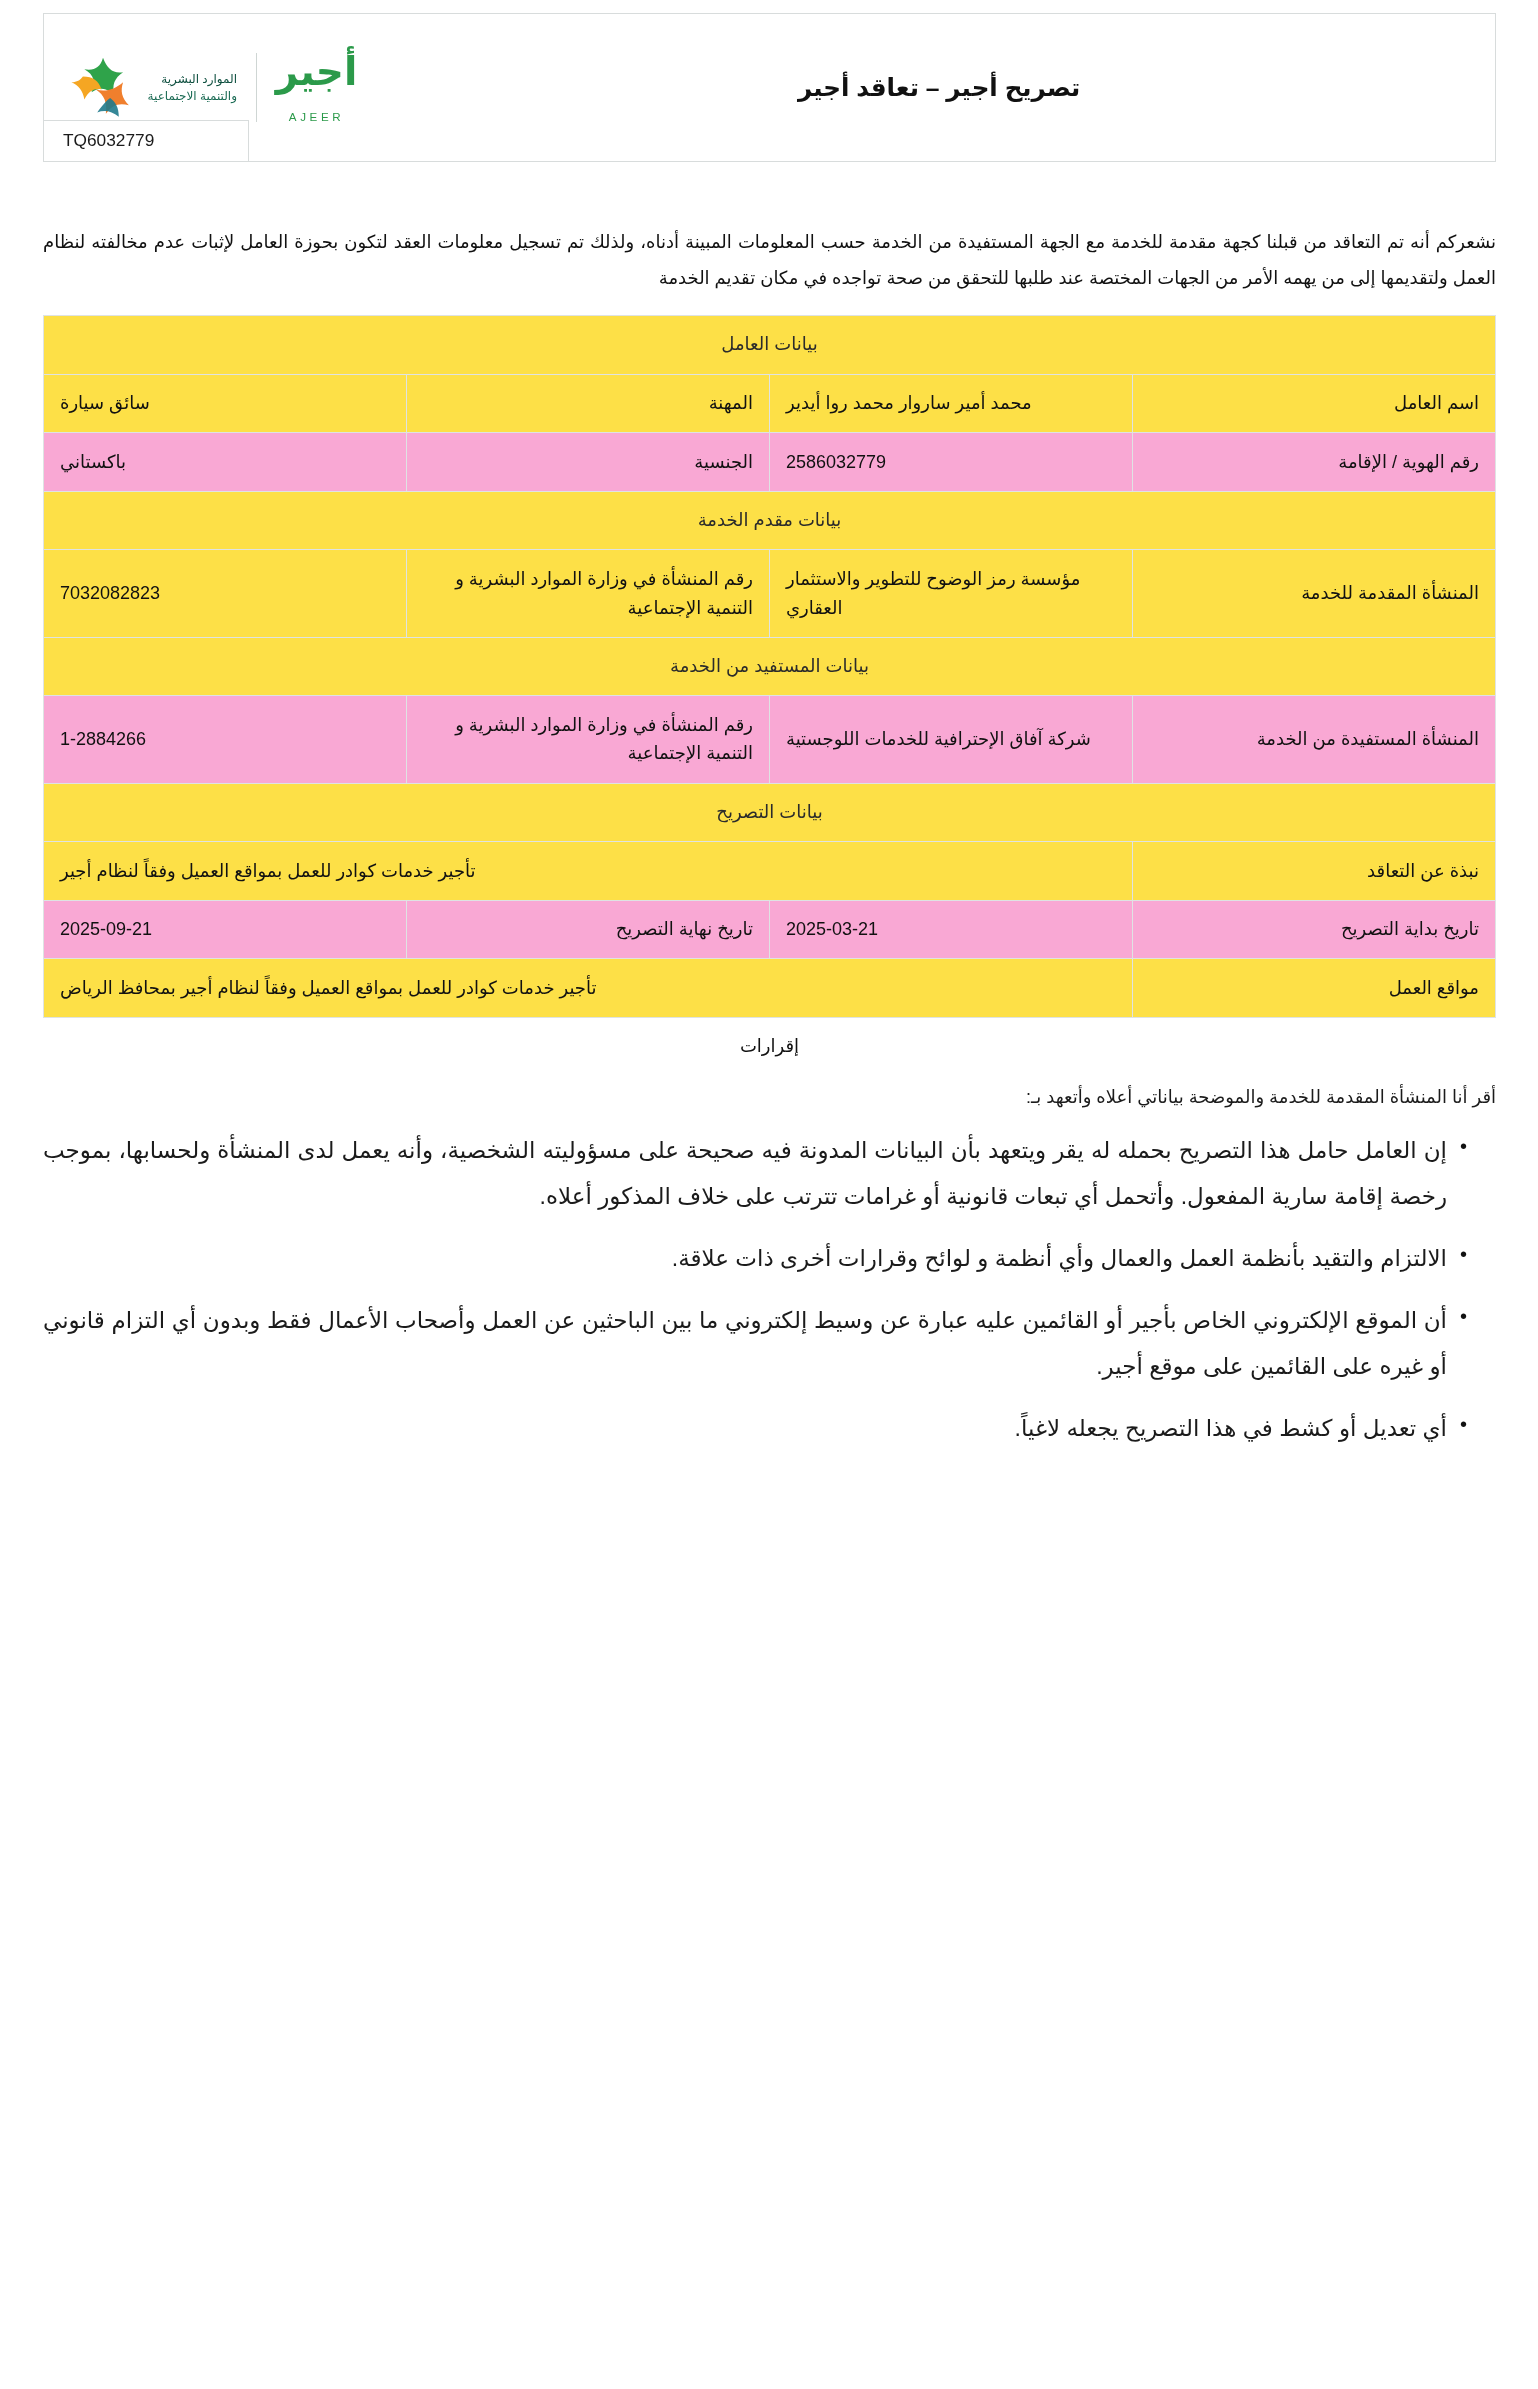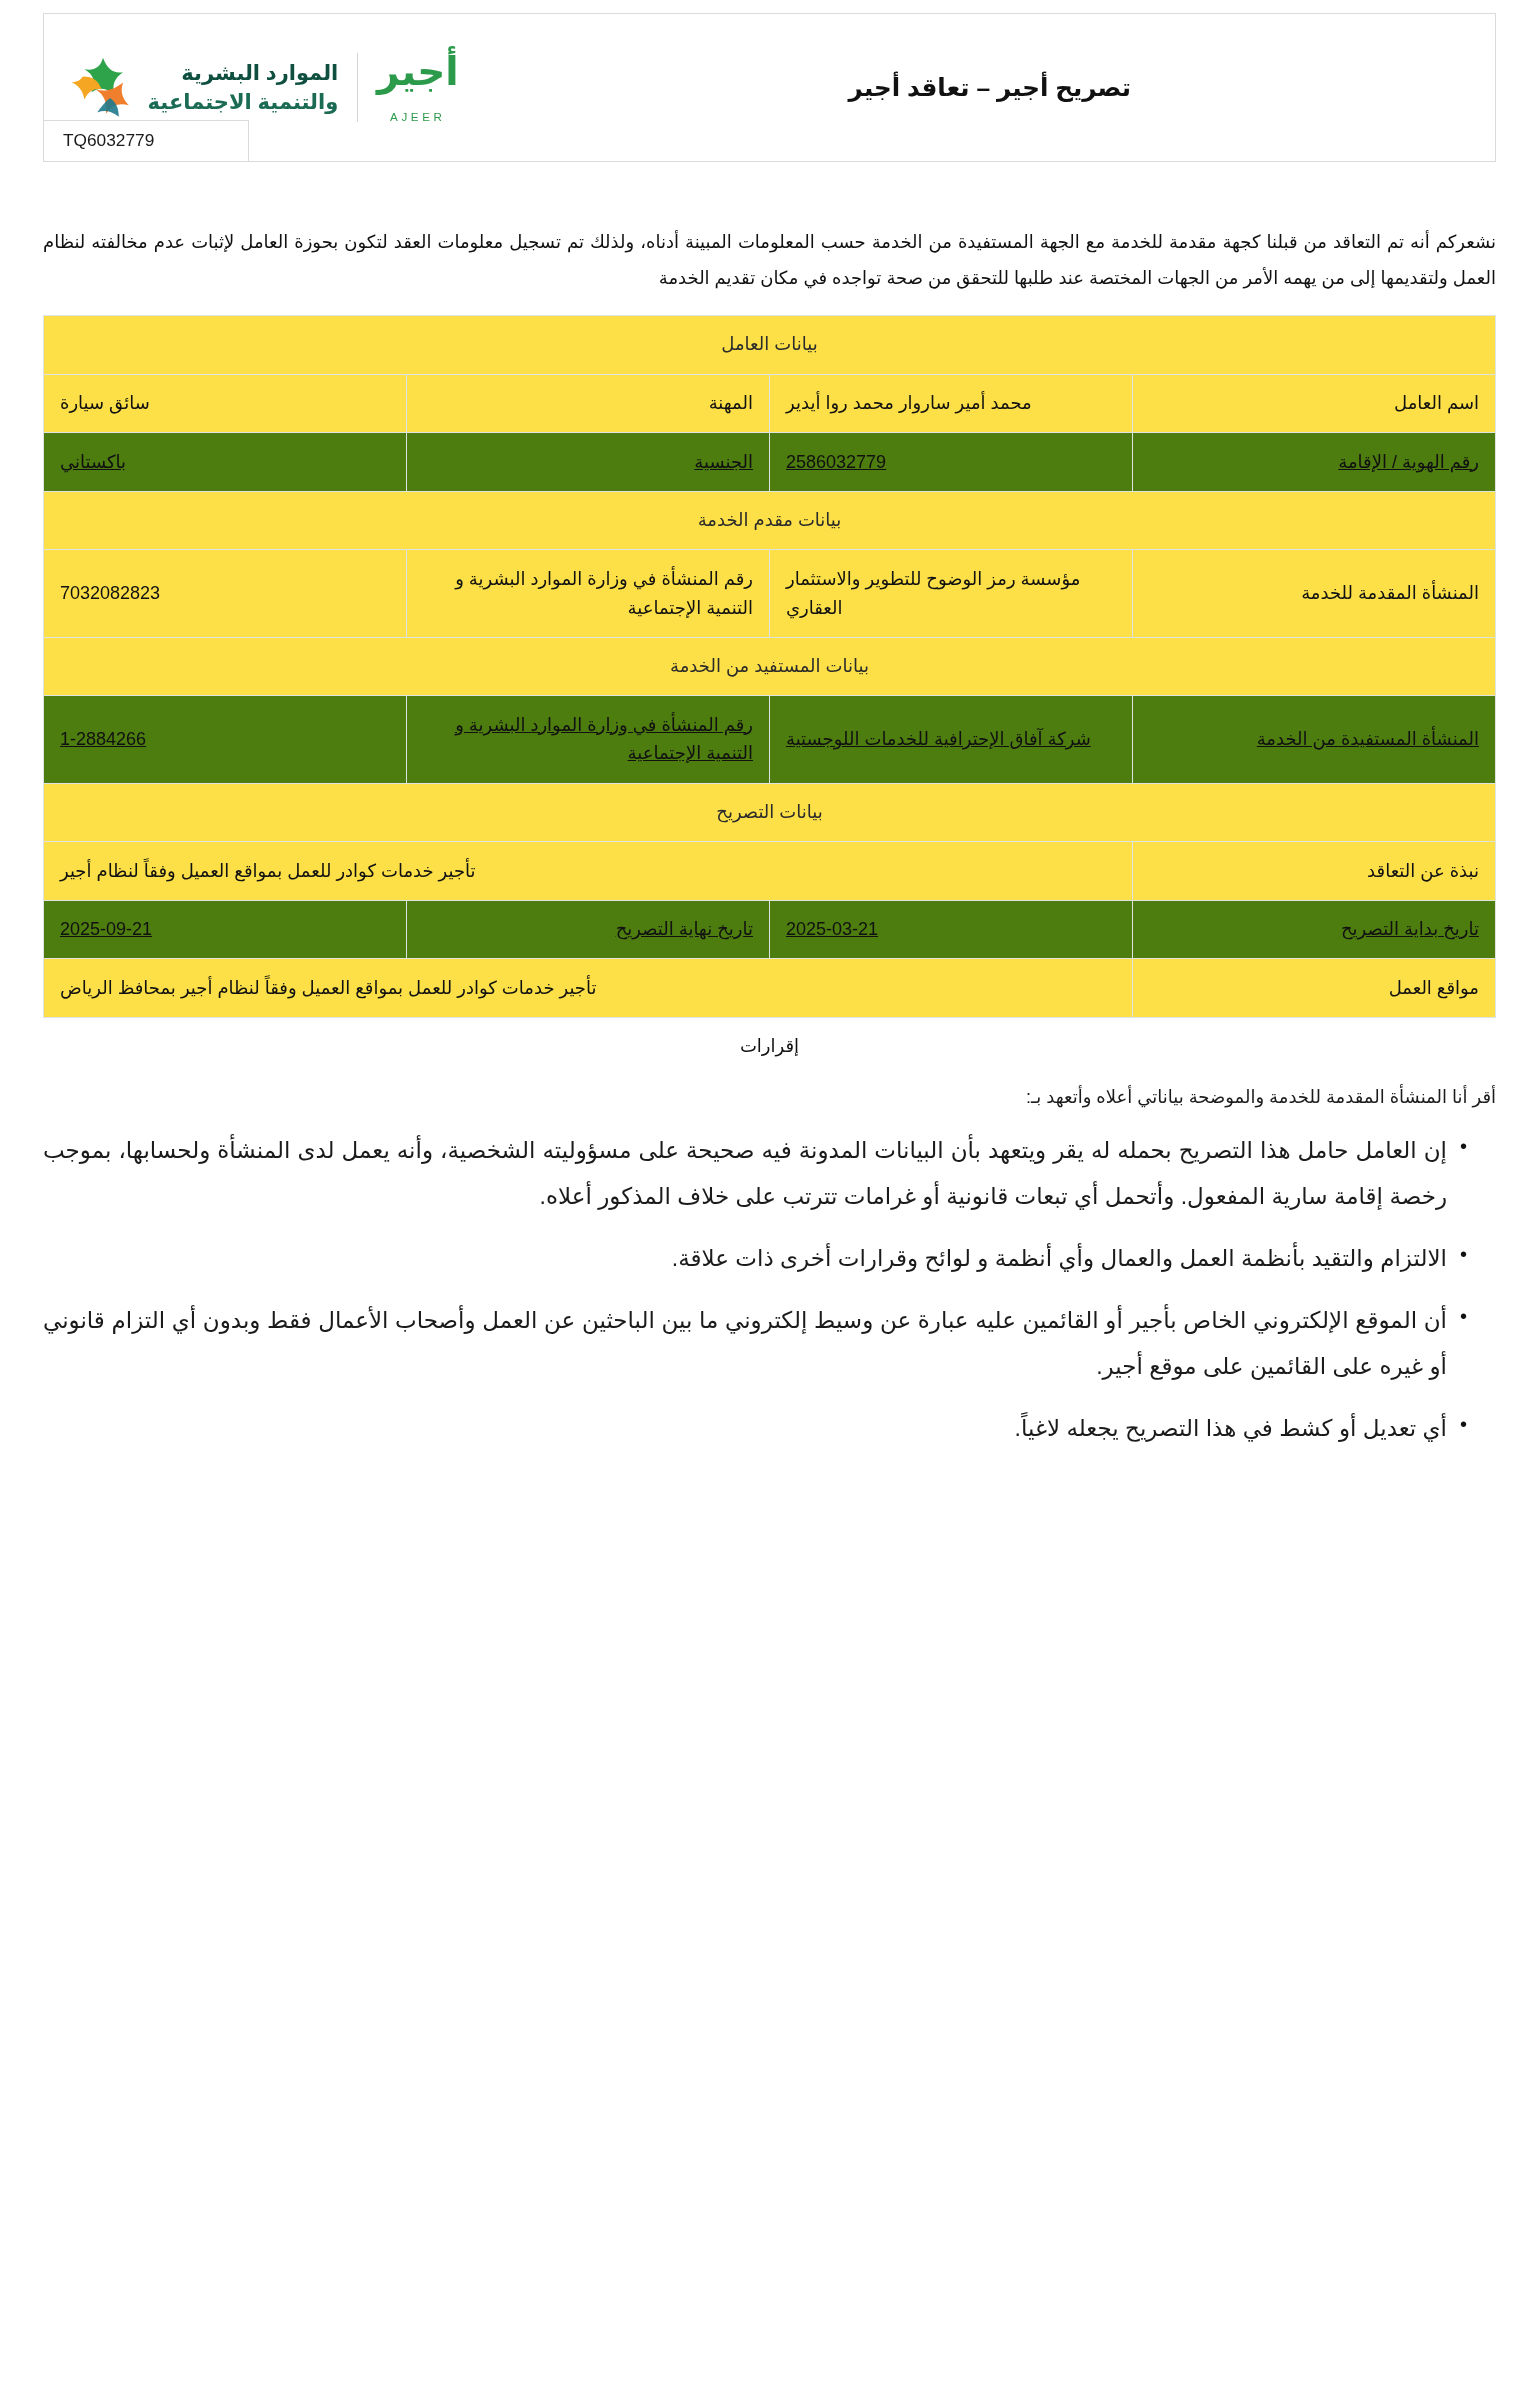--- a/index.html
+++ b/index.html
@@ -47,9 +47,9 @@
   }
   .ministry-text {
     line-height: 1.35;
-    font-size: 21px;
+    font-size: 12px;
     color: #0e4f3f;
-    font-weight: bold;
+    font-weight: normal;
     white-space: nowrap;
   }
   .ministry-text .l2 { color: #1b6b54; }

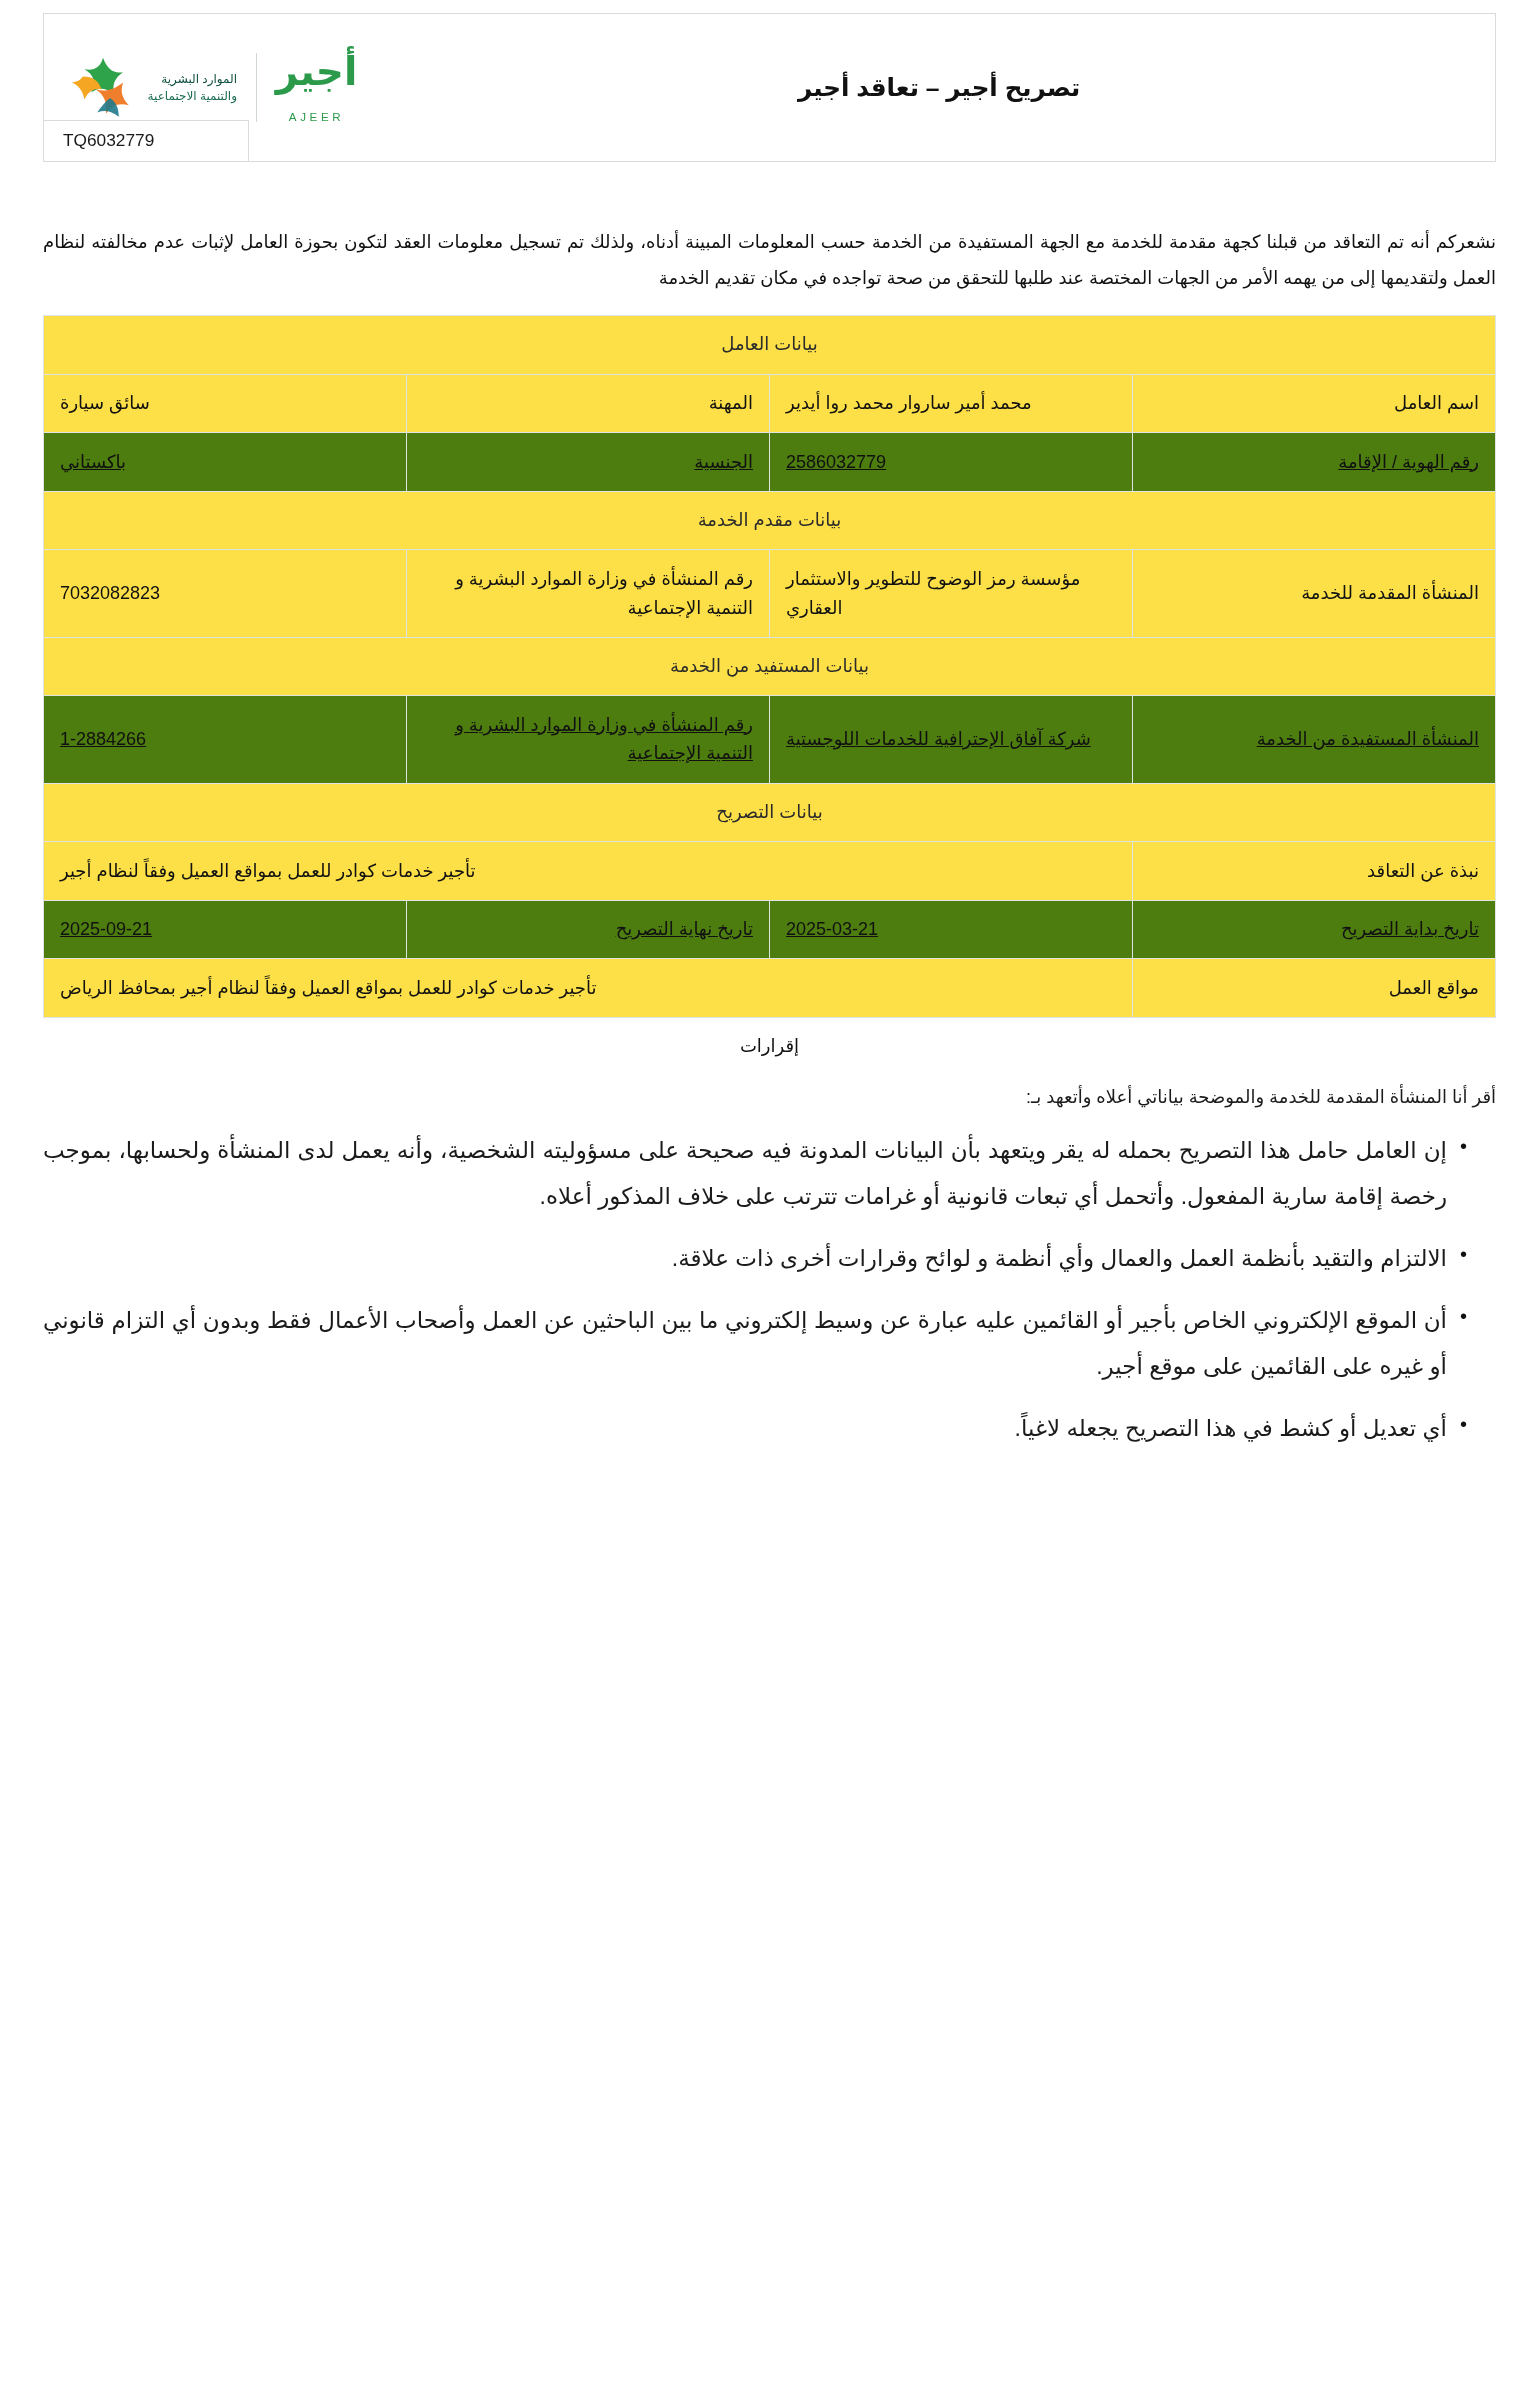--- a/index.html
+++ b/index.html
@@ -146,7 +146,7 @@
     text-align: right;
     color: #111;
   }
-  tr.shaded td { background: #4d7c0f; text-decoration: underline; }
+  tr.shaded td { background: #f9a8d4; }
 
   .sec-title {
     text-align: center;

